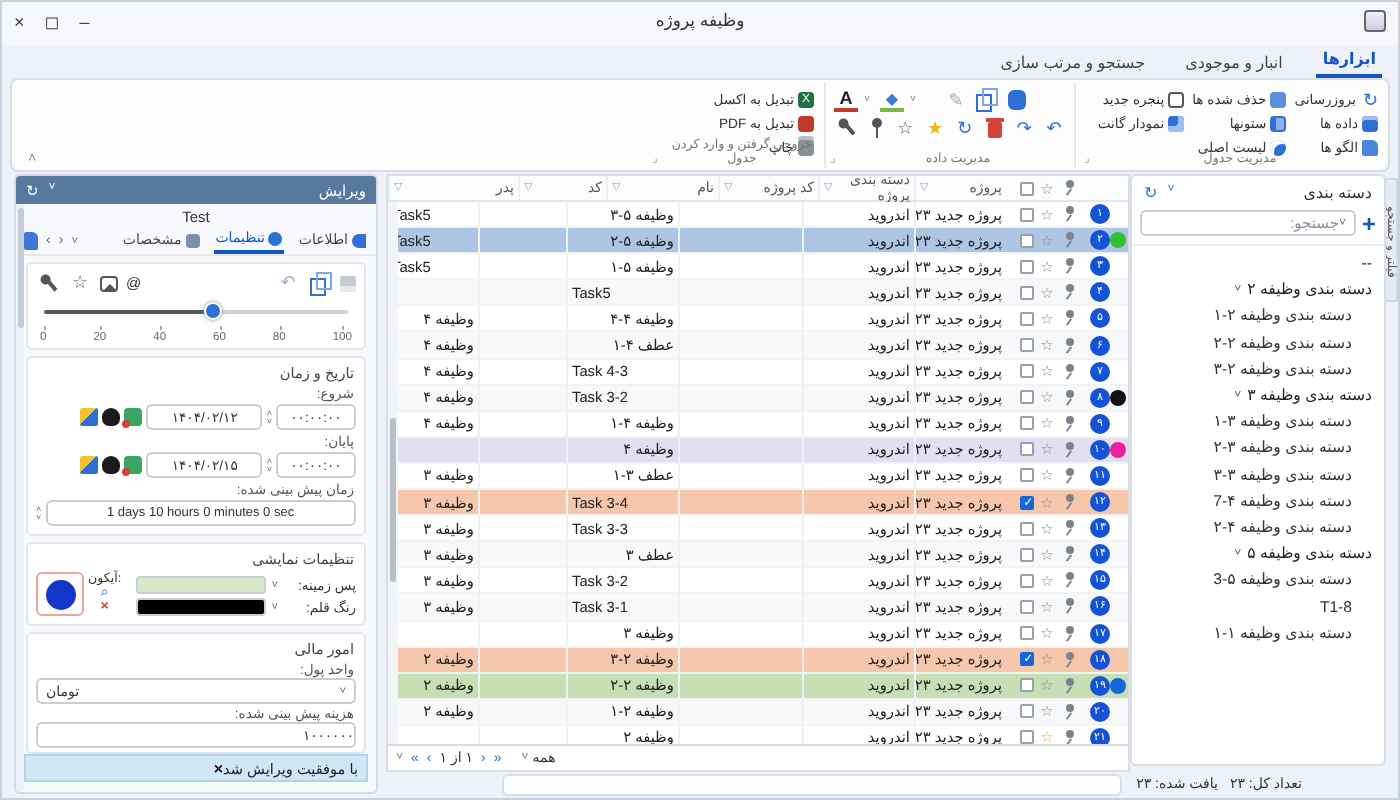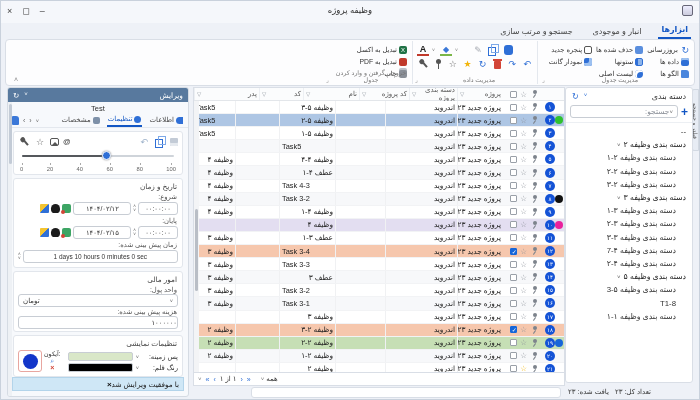--- a/index.html
+++ b/index.html
@@ -112,7 +112,7 @@
   .rpin::after{content:"";position:absolute;width:1px;height:4px;background:#7d838c;top:4px;left:4px;transform:rotate(35deg);}
   .cell{padding:0 2px;border-left:1px solid #f0f1f3;height:100%;display:flex;align-items:center;overflow:hidden;white-space:nowrap;}
   .c-project{width:46px;flex:none;}
-  .c-cat{width:72px;flex:none;}
+  .c-cat{width:56px;flex:none;margin-left:12px;}
   .c-pcode{width:50px;flex:none;}
   .c-name{width:56px;flex:none;}
   .c-code{width:44px;flex:none;}

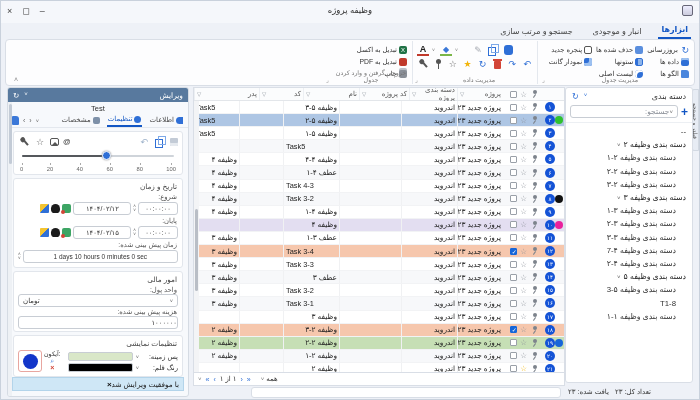--- a/index.html
+++ b/index.html
@@ -969,17 +969,6 @@
     </div>
 
     <div class="ep-card">
-      <div class="sec-title">امور مالی</div>
-      <div class="fld-label">واحد پول:</div>
-      <div class="sel">
-        <span class="caret">˅</span>
-        <span>تومان</span>
-      </div>
-      <div class="fld-label">هزینه پیش بینی شده:</div>
-      <div class="inp" style="justify-content:flex-start;">۱۰۰۰۰۰۰</div>
-    </div>
-
-    <div class="ep-card">
       <div class="sec-title">تنظیمات نمایشی</div>
       <div class="disp-grid">
         <div class="disp-right">
@@ -1007,6 +996,17 @@
       </div>
     </div>
 
+    <div class="ep-card">
+      <div class="sec-title">امور مالی</div>
+      <div class="fld-label">واحد پول:</div>
+      <div class="sel">
+        <span class="caret">˅</span>
+        <span>تومان</span>
+      </div>
+      <div class="fld-label">هزینه پیش بینی شده:</div>
+      <div class="inp" style="justify-content:flex-start;">۱۰۰۰۰۰۰</div>
+    </div>
+
     <div class="ep-toast">
       <span>با موفقیت ویرایش شد</span>
       <span class="x">×</span>

